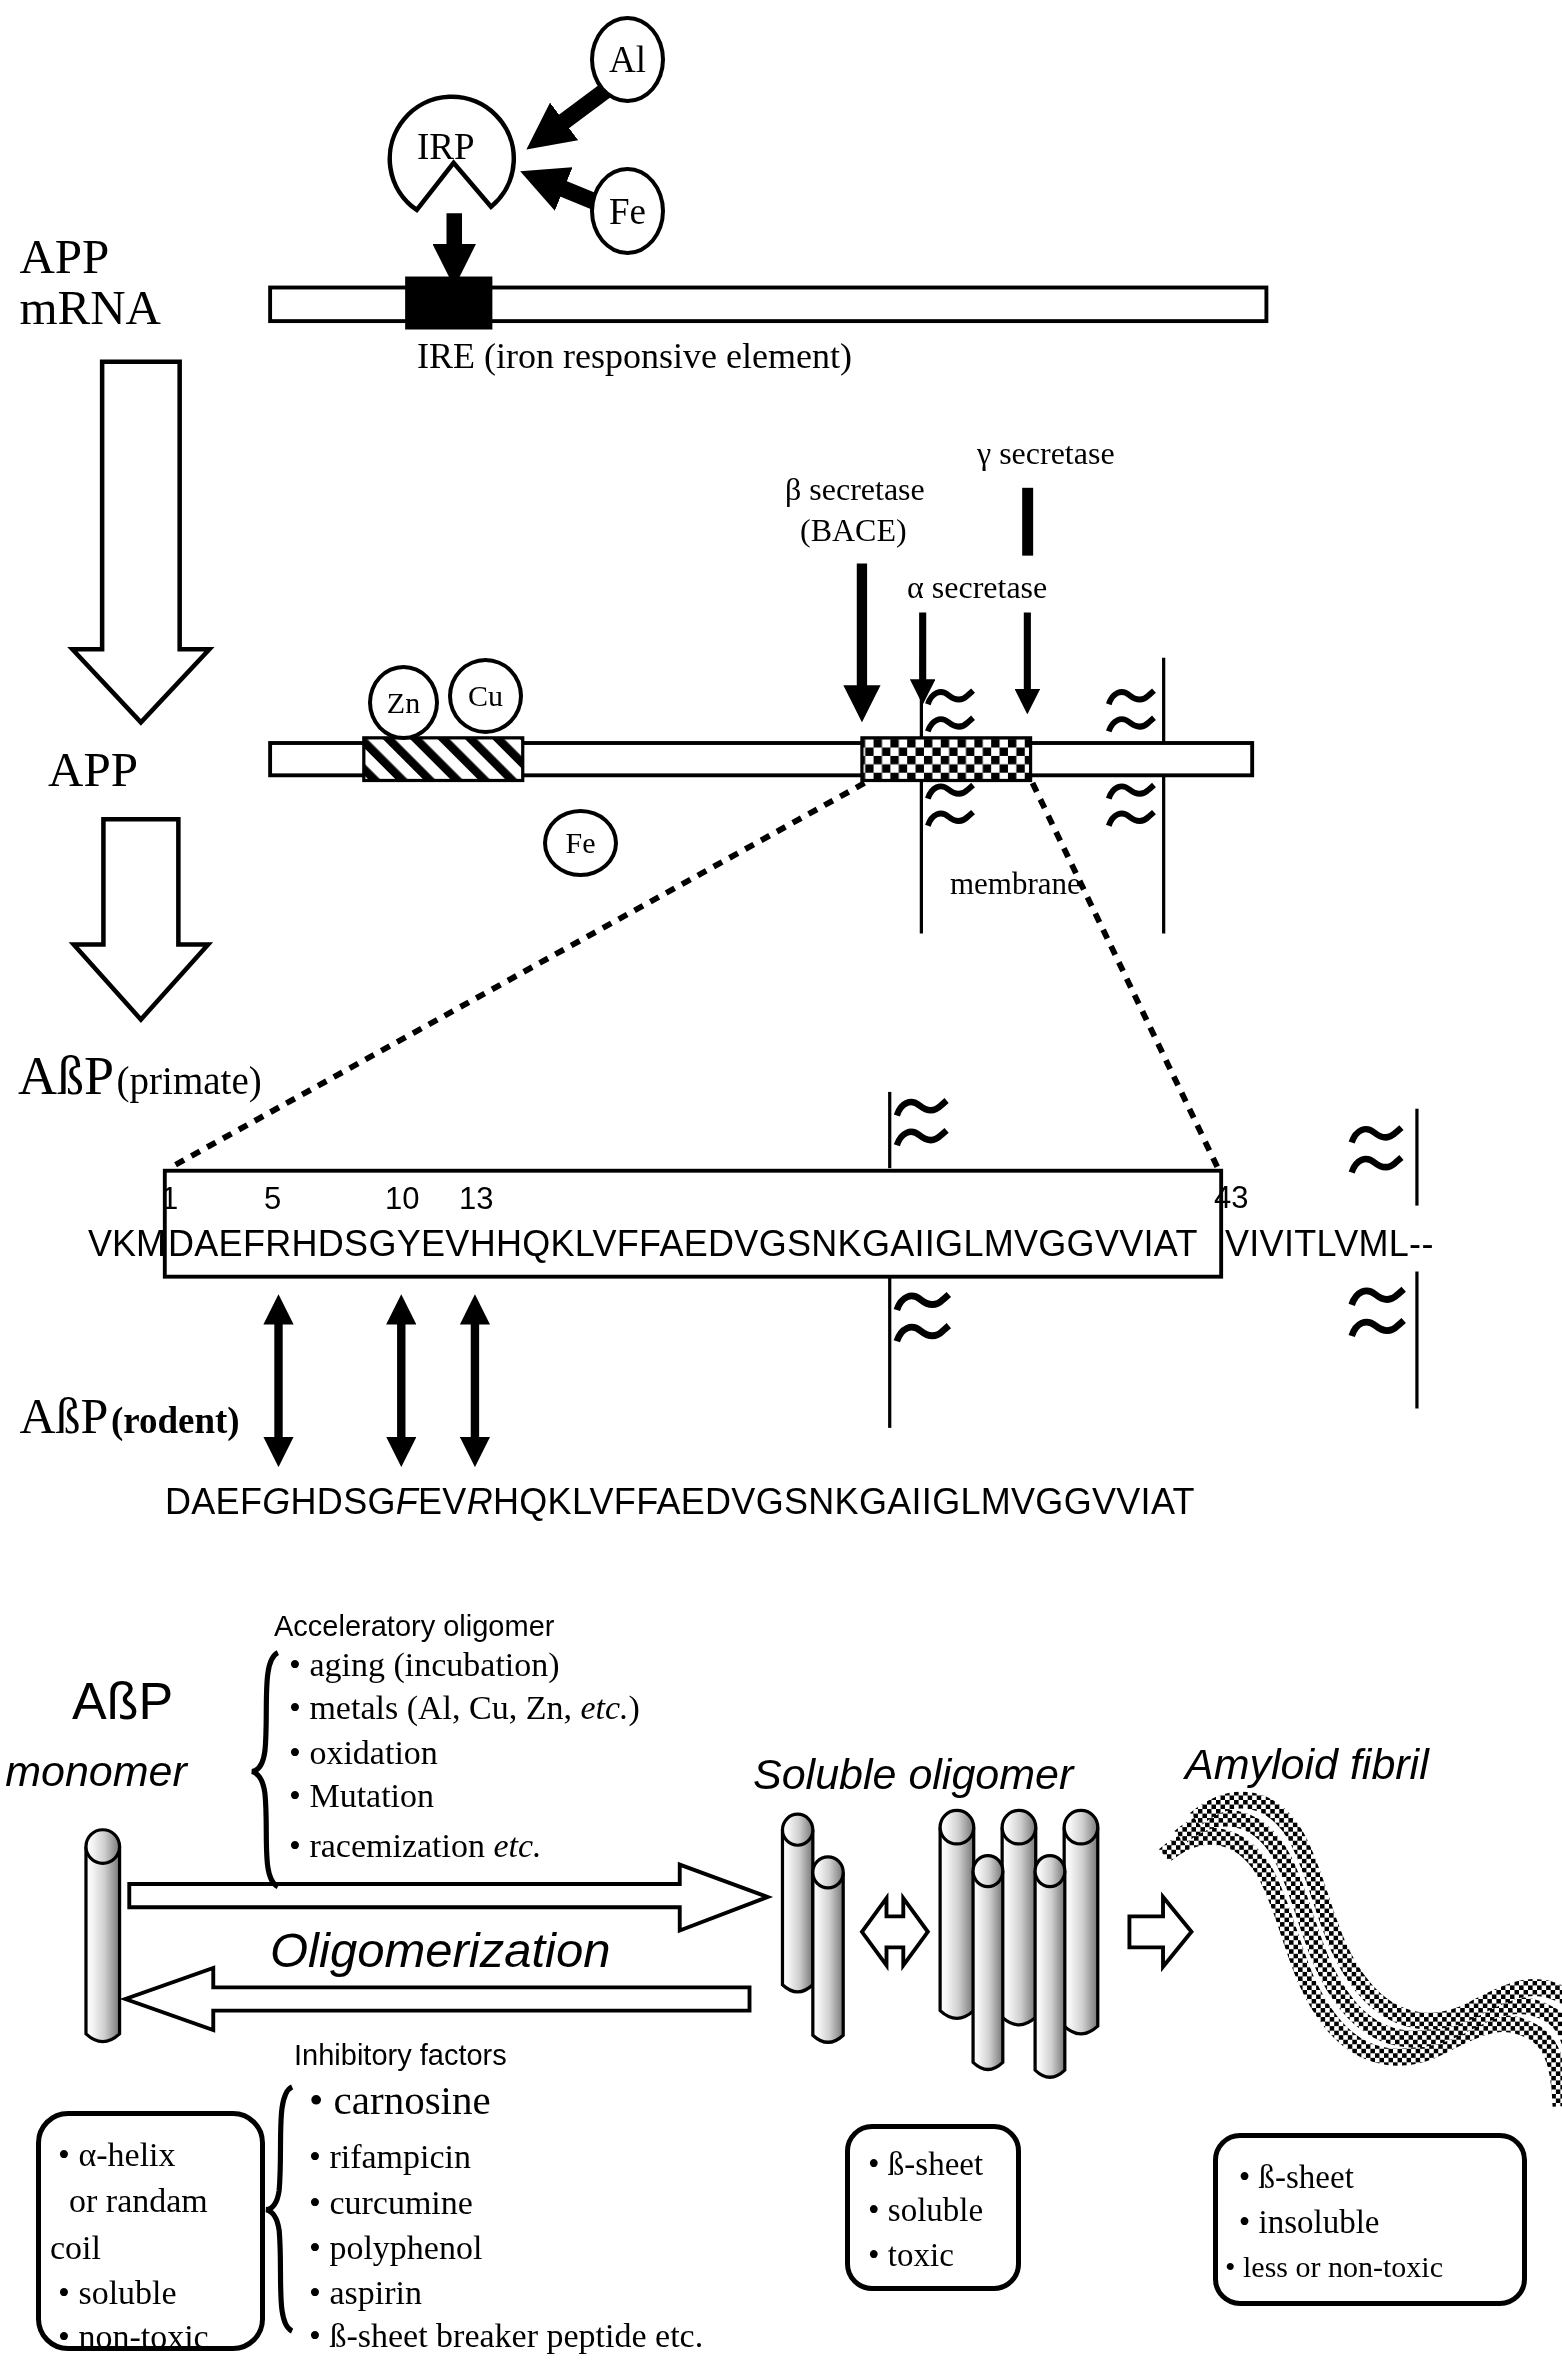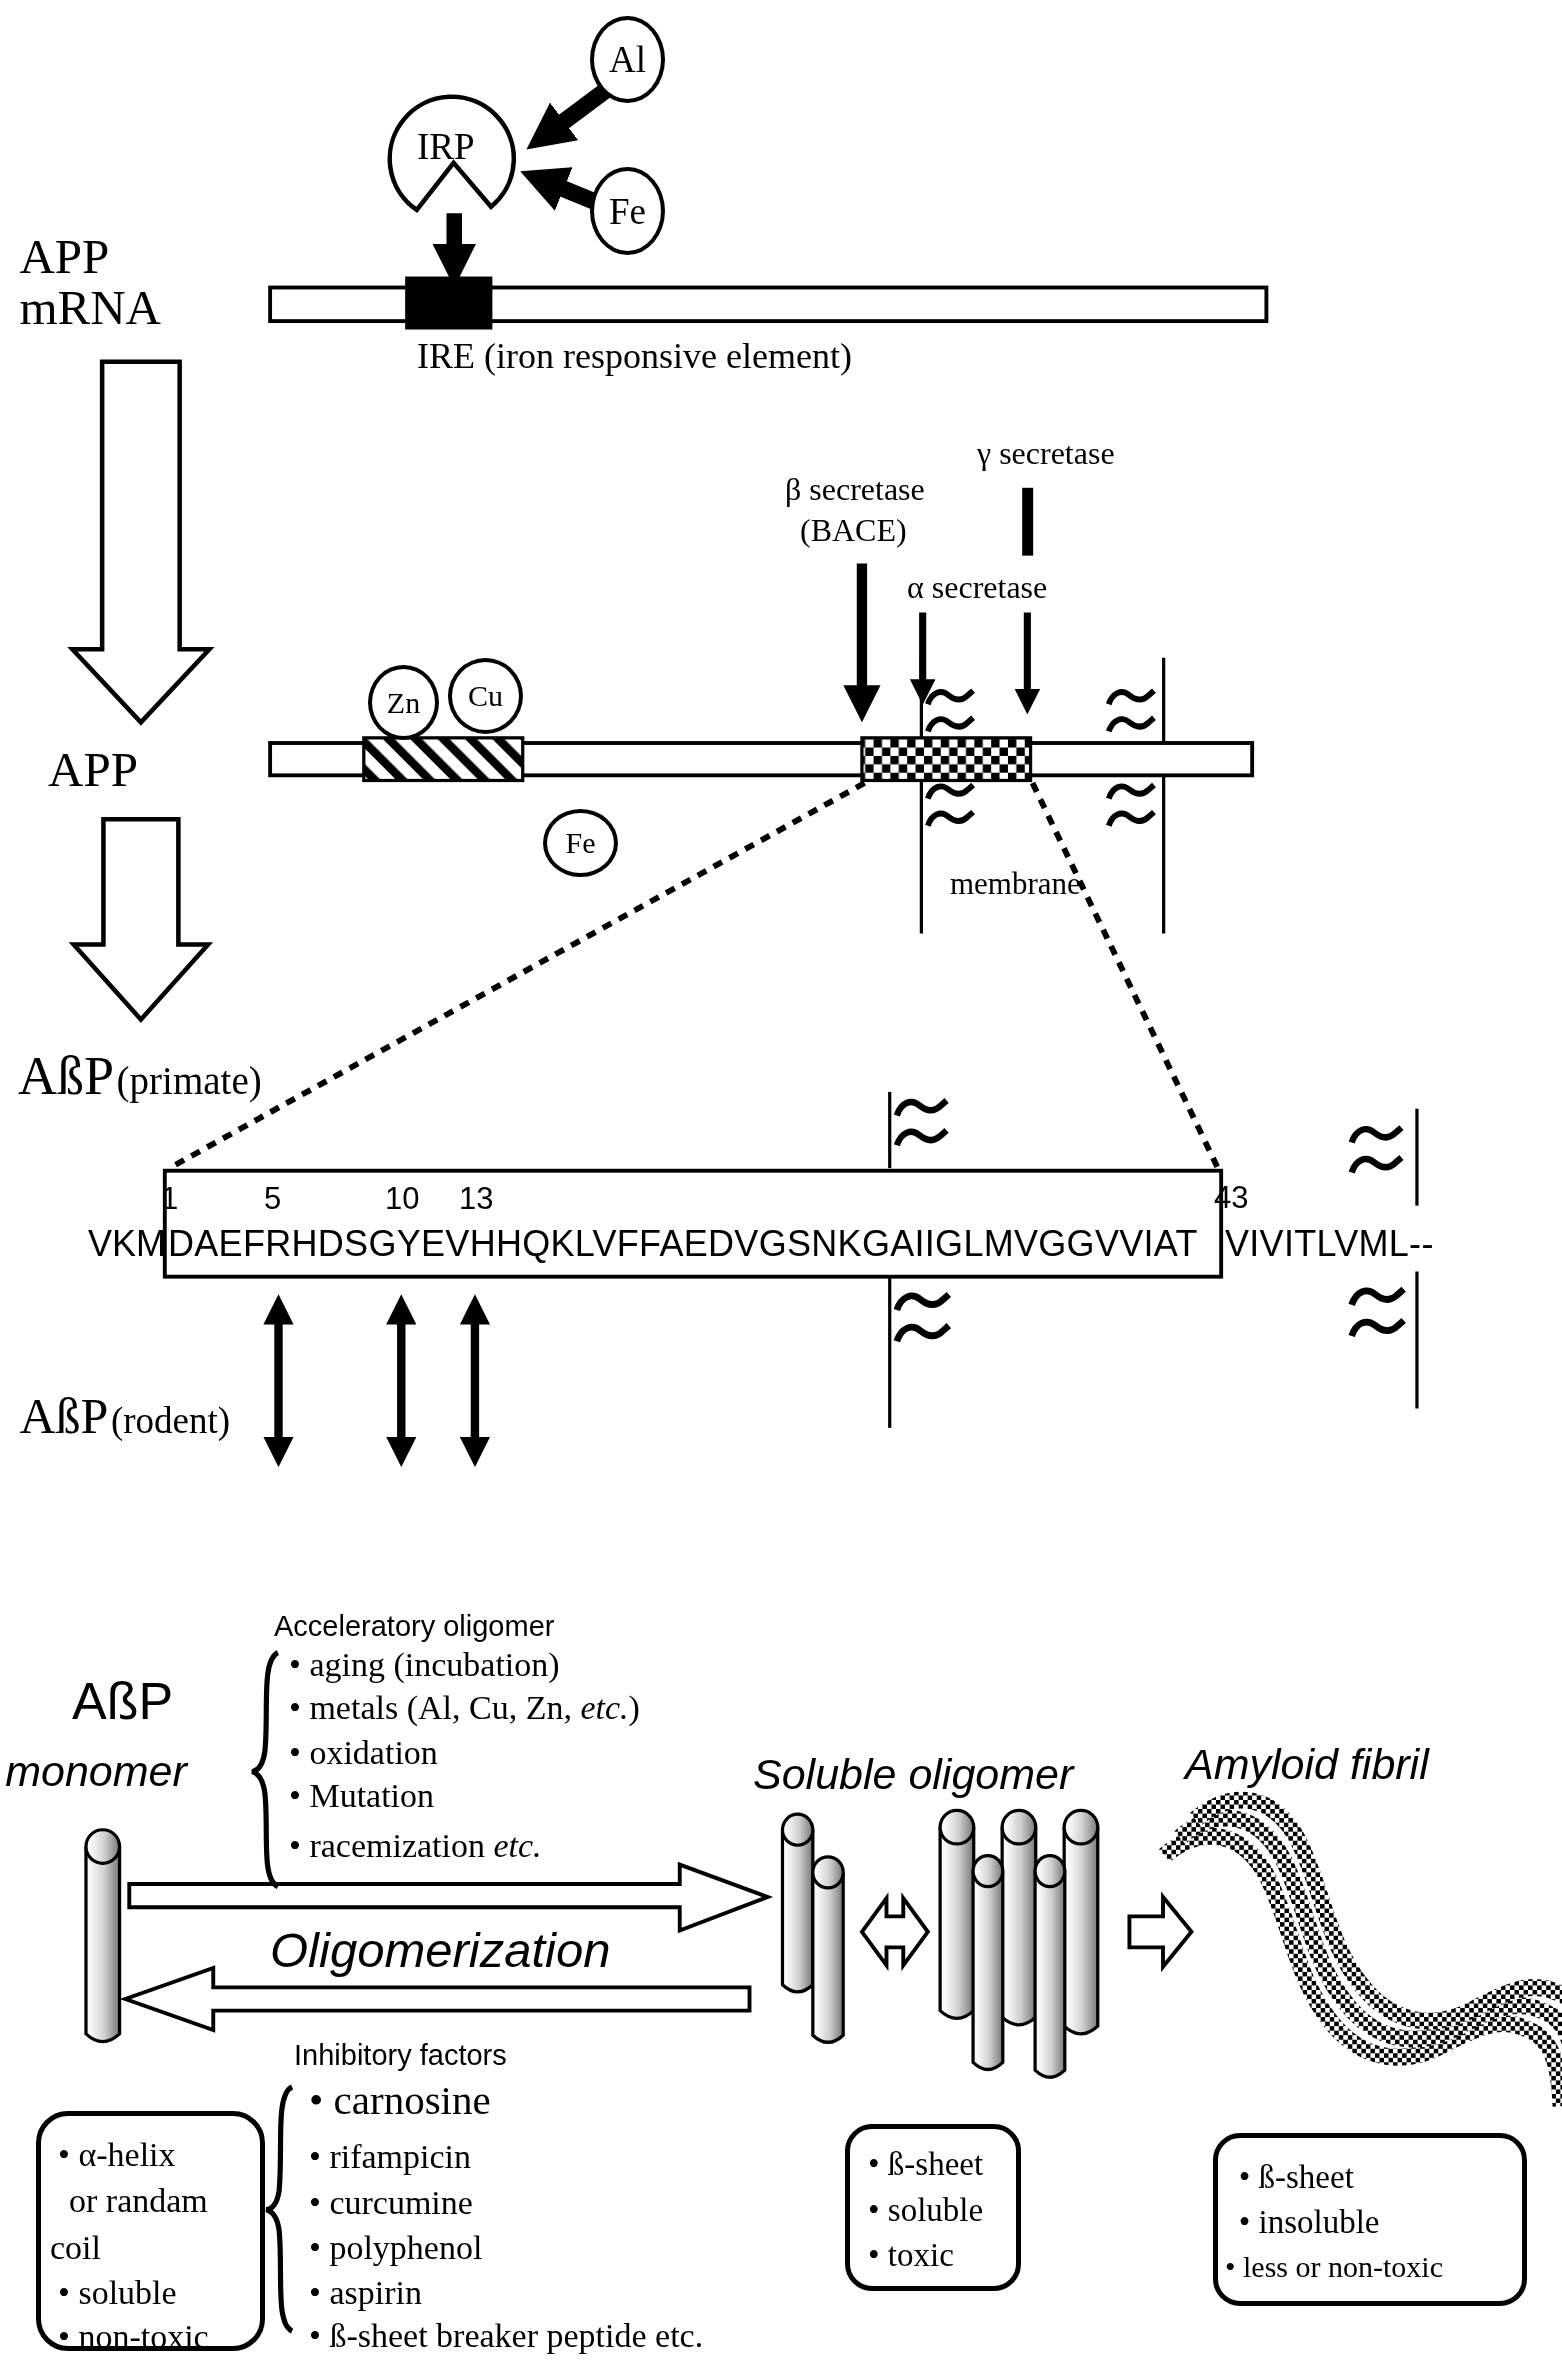--- a/index.html
+++ b/index.html
@@ -156,7 +156,7 @@
 </div>
 <div class="t serif" style="left:19.4px;top:1390px;">
   <span style="font-size:50px;">AßP</span>
-  <span style="font-size:37px;">(rodent)</span>
+  <span style="font-size:37px;font-weight:bold;">(rodent)</span>
 </div>
 
 <div class="circle" style="left:590px;top:16px;width:75px;height:87px;font-size:37px;">

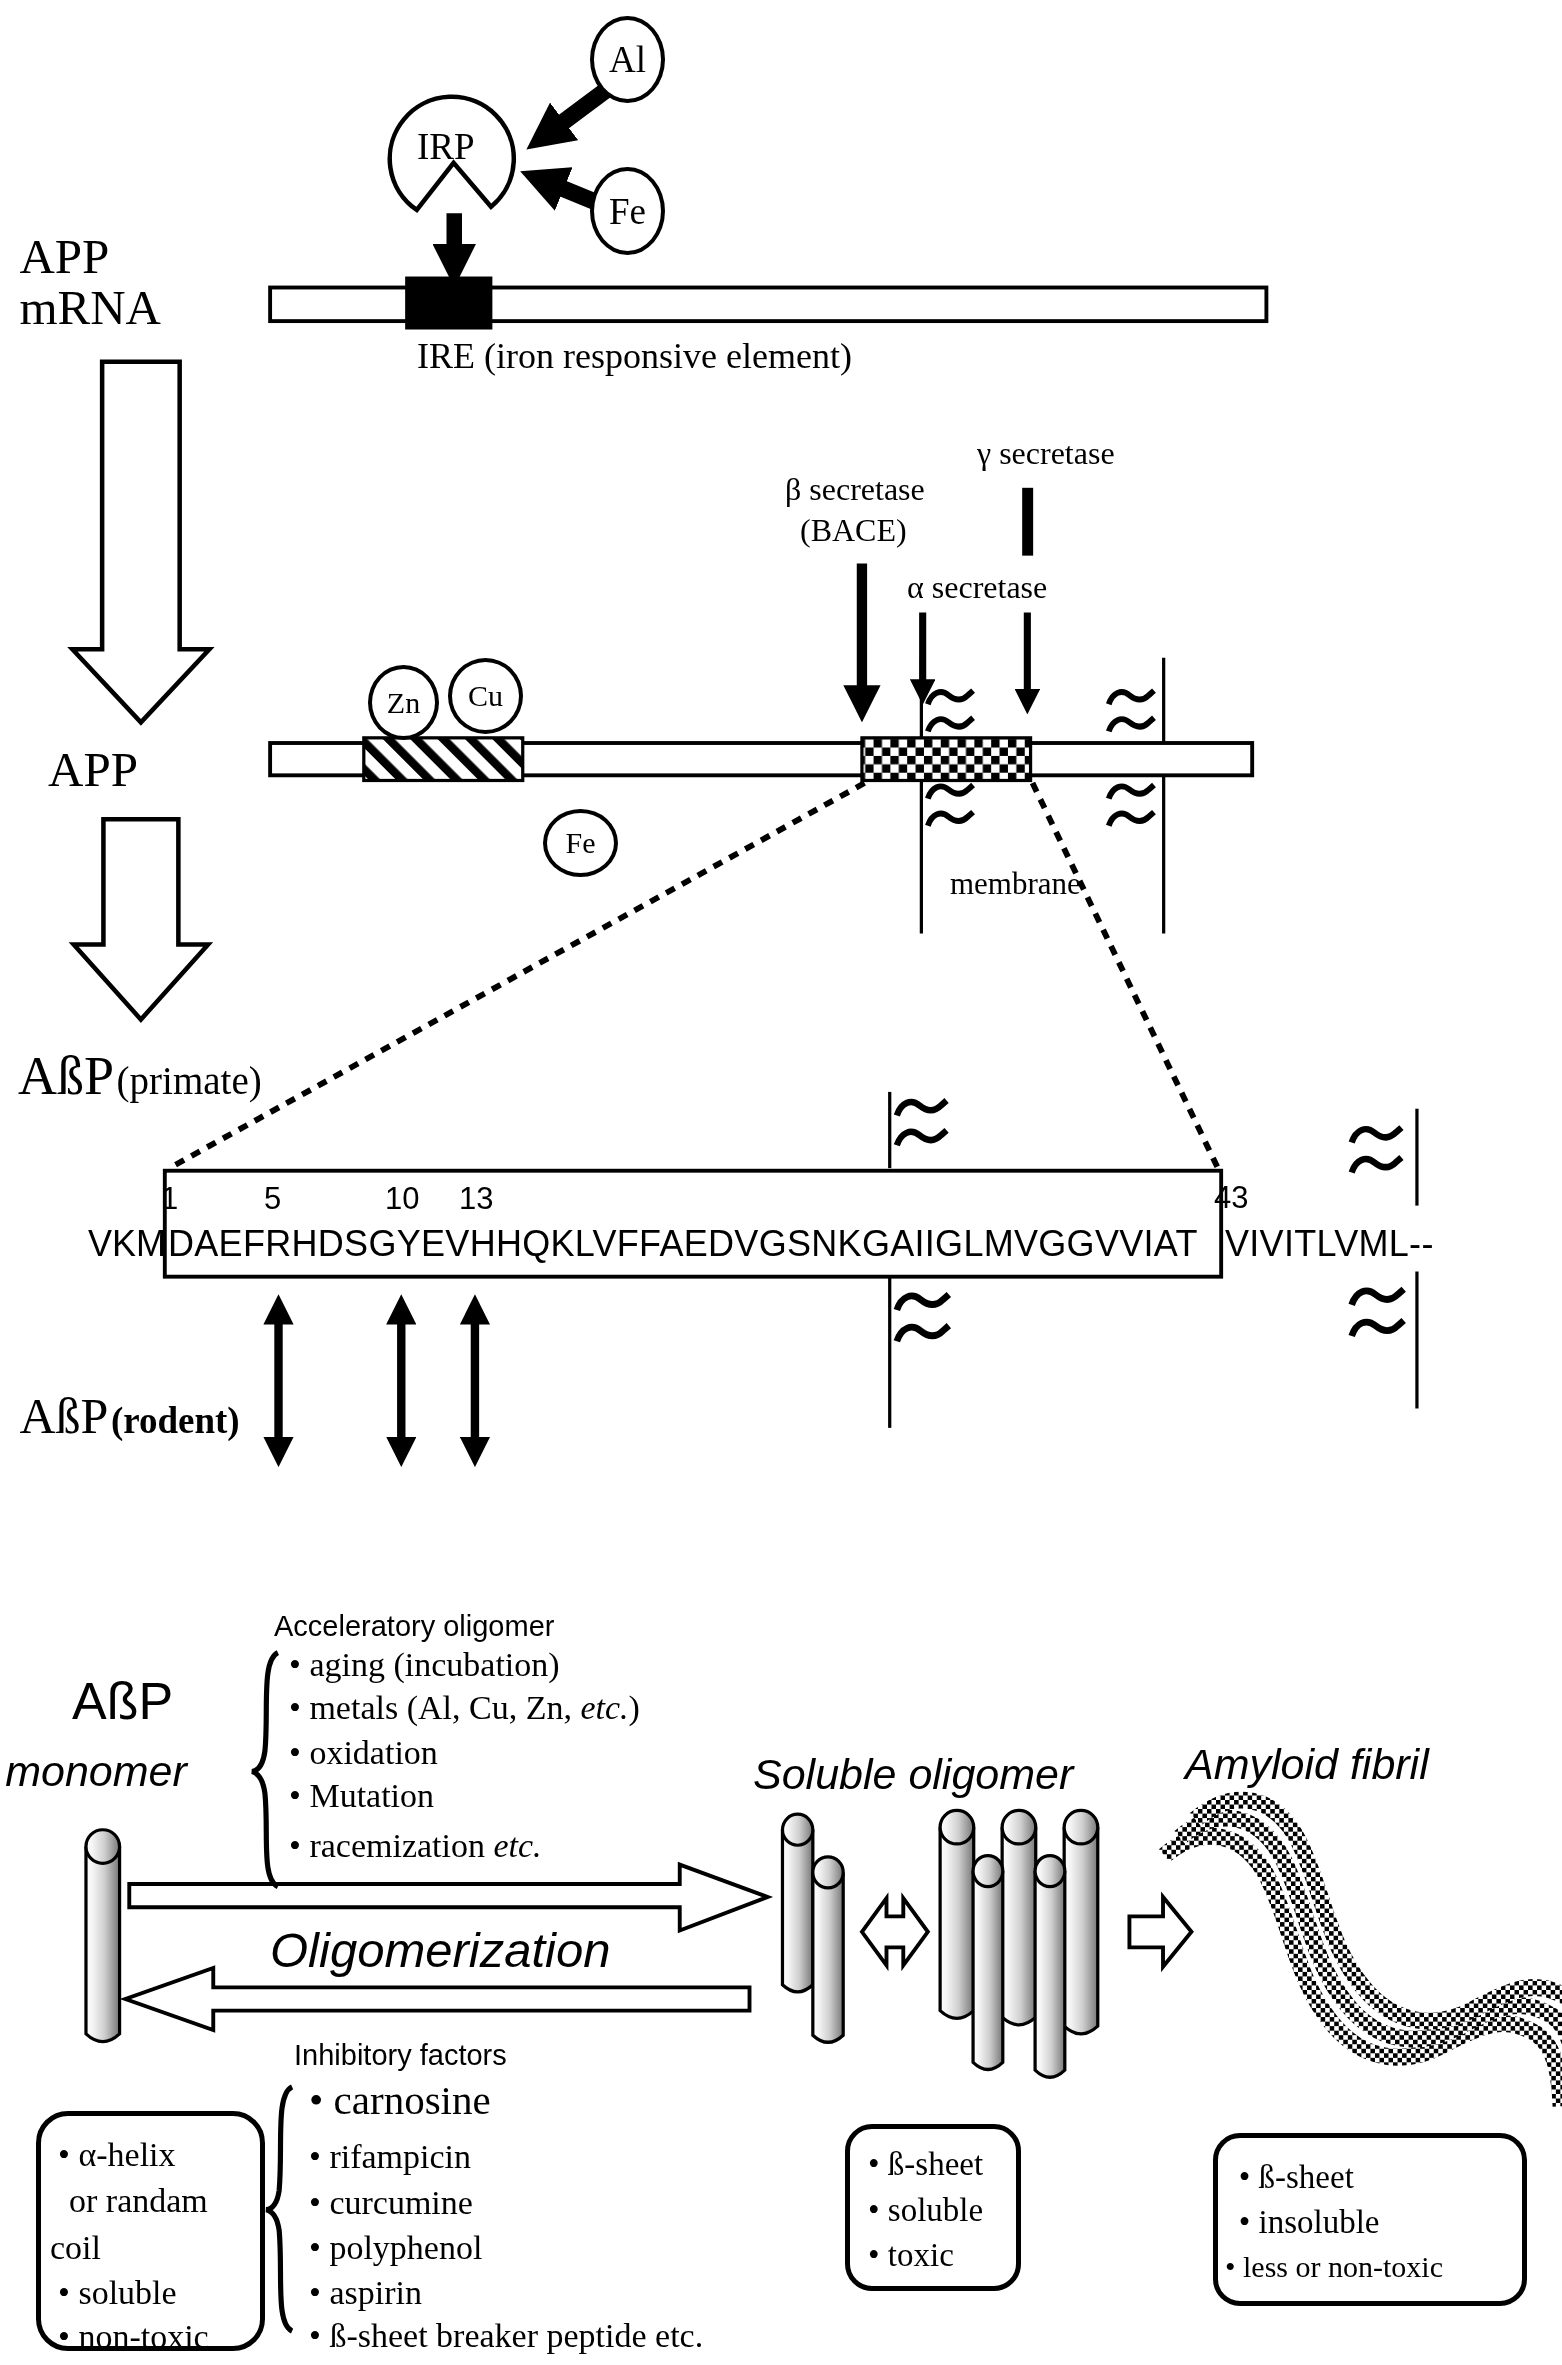--- a/index.html
+++ b/index.html
@@ -194,6 +194,9 @@
 <div class="t sans" style="left:168px;top:1225px;font-size:36px;letter-spacing:0.3px;">DAEFRHDSGYEVHHQKLVFFAEDVGSNKGAIIGLMVGGVVIAT</div>
 <div class="t sans" style="left:1225px;top:1225px;font-size:36px;letter-spacing:0.3px;">VIVITLVML--</div>
 
+<div class="t sans" style="left:165px;top:1483px;font-size:36px;letter-spacing:0.3px;">
+  <span>DAEF</span><span class="it">G</span><span>HDSG</span><span class="it">F</span><span>EV</span><span class="it">R</span><span>HQKLVFFAEDVGSNKGAIIGLMVGGVVIAT</span>
+</div>
 
 <div class="t sans" style="left:274px;top:1611px;font-size:29px;">Acceleratory oligomer</div>
 <div class="t serif blt" style="left:289px;top:1647px;font-size:34px;">aging (incubation)</div>

